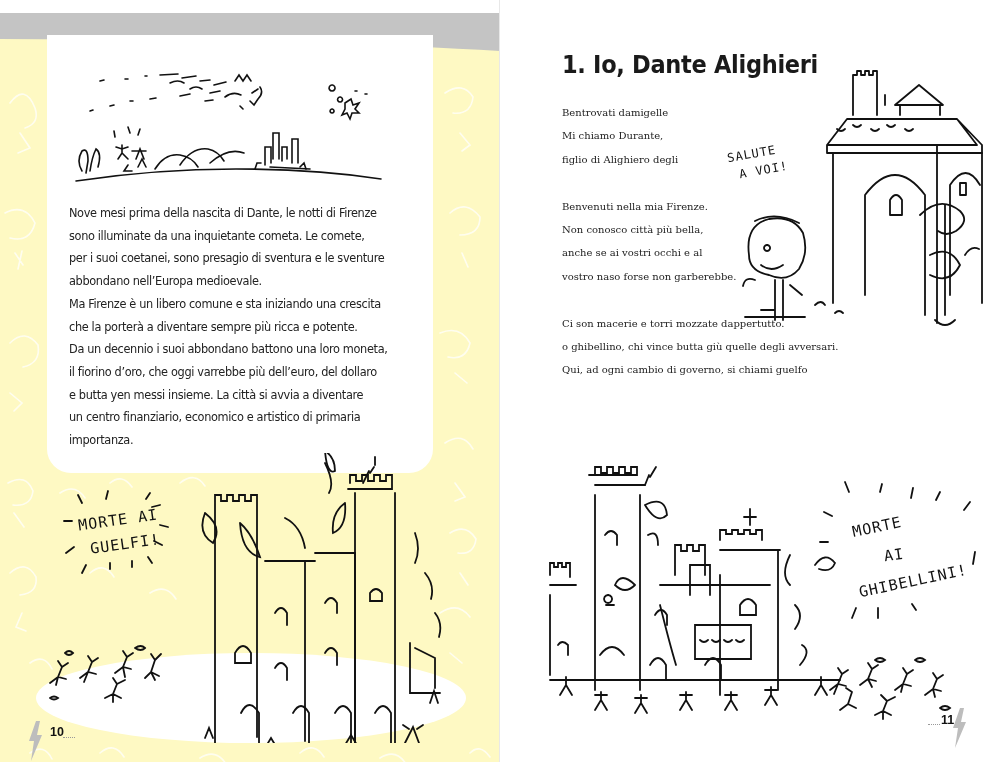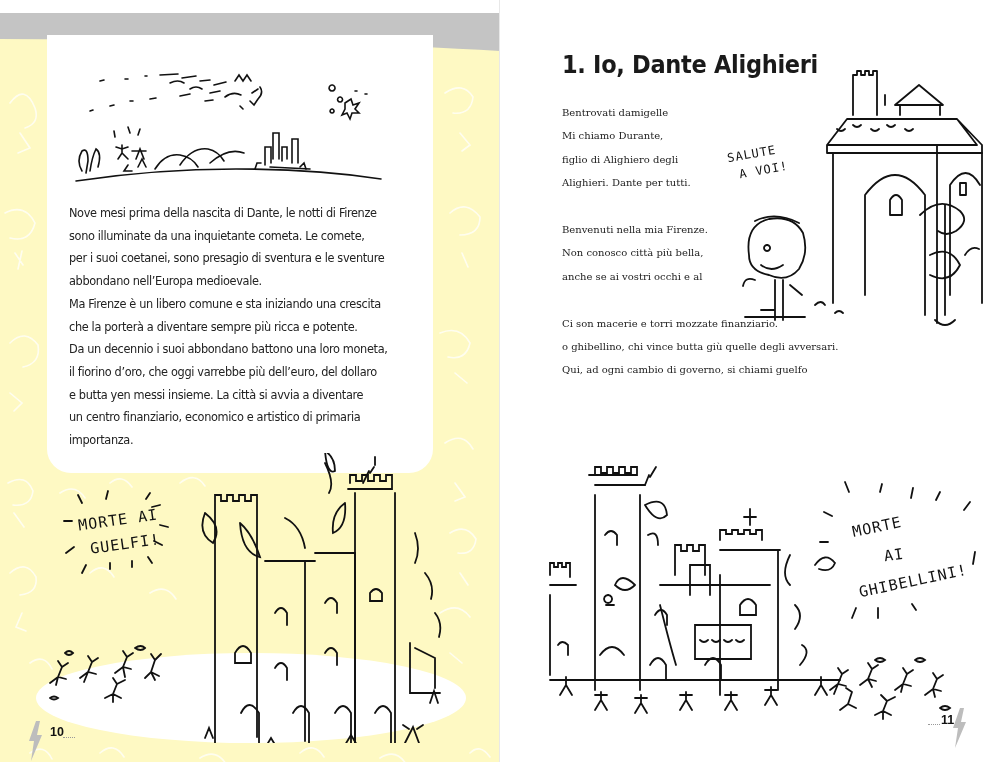--- a/index.html
+++ b/index.html
@@ -195,7 +195,6 @@
       <p>Bentrovati damigelle</p>
       <p>Mi chiamo Durante,</p>
       <p>figlio di Alighiero degli</p>
-      <p>Alighieri. Dante per tutti.</p>
       <div class="gap"></div>
       <p>Benvenuti nella mia Firenze.</p>
       <p>Non conosco città più bella,</p>

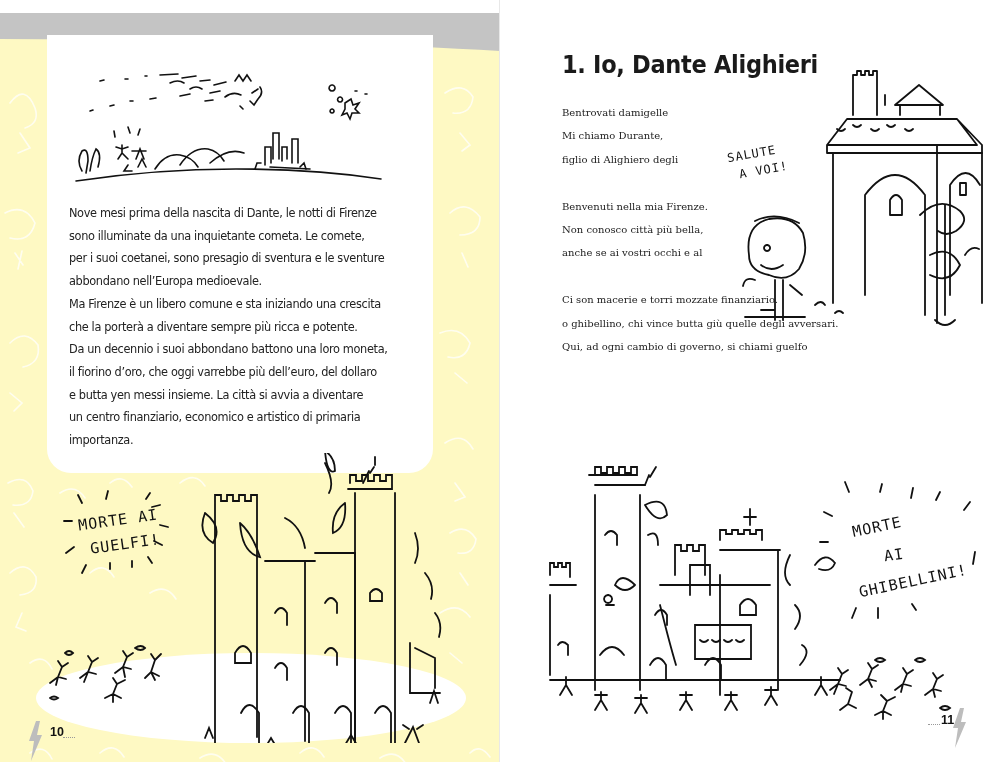--- a/index.html
+++ b/index.html
@@ -199,6 +199,7 @@
       <p>Benvenuti nella mia Firenze.</p>
       <p>Non conosco città più bella,</p>
       <p>anche se ai vostri occhi e al</p>
+      <p>vostro naso forse non garberebbe.</p>
       <div class="gap"></div>
       <p>Ci son macerie e torri mozzate finanziario.</p>
       <p>o ghibellino, chi vince butta giù quelle degli avversari.</p>

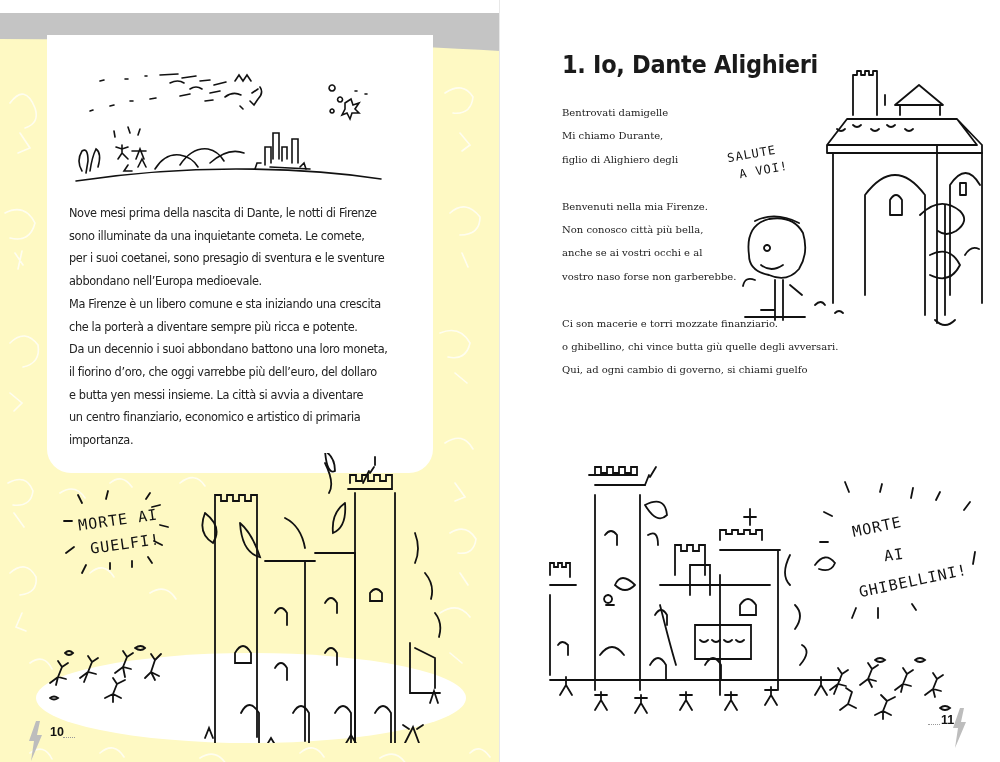--- a/index.html
+++ b/index.html
@@ -201,7 +201,7 @@
       <p>anche se ai vostri occhi e al</p>
       <p>vostro naso forse non garberebbe.</p>
       <div class="gap"></div>
-      <p>Ci son macerie e torri mozzate finanziario.</p>
+      <p>Ci son macerie e torri mozzate dappertutto.</p>
       <p>o ghibellino, chi vince butta giù quelle degli avversari.</p>
       <p>Qui, ad ogni cambio di governo, si chiami guelfo</p>
     </div>

